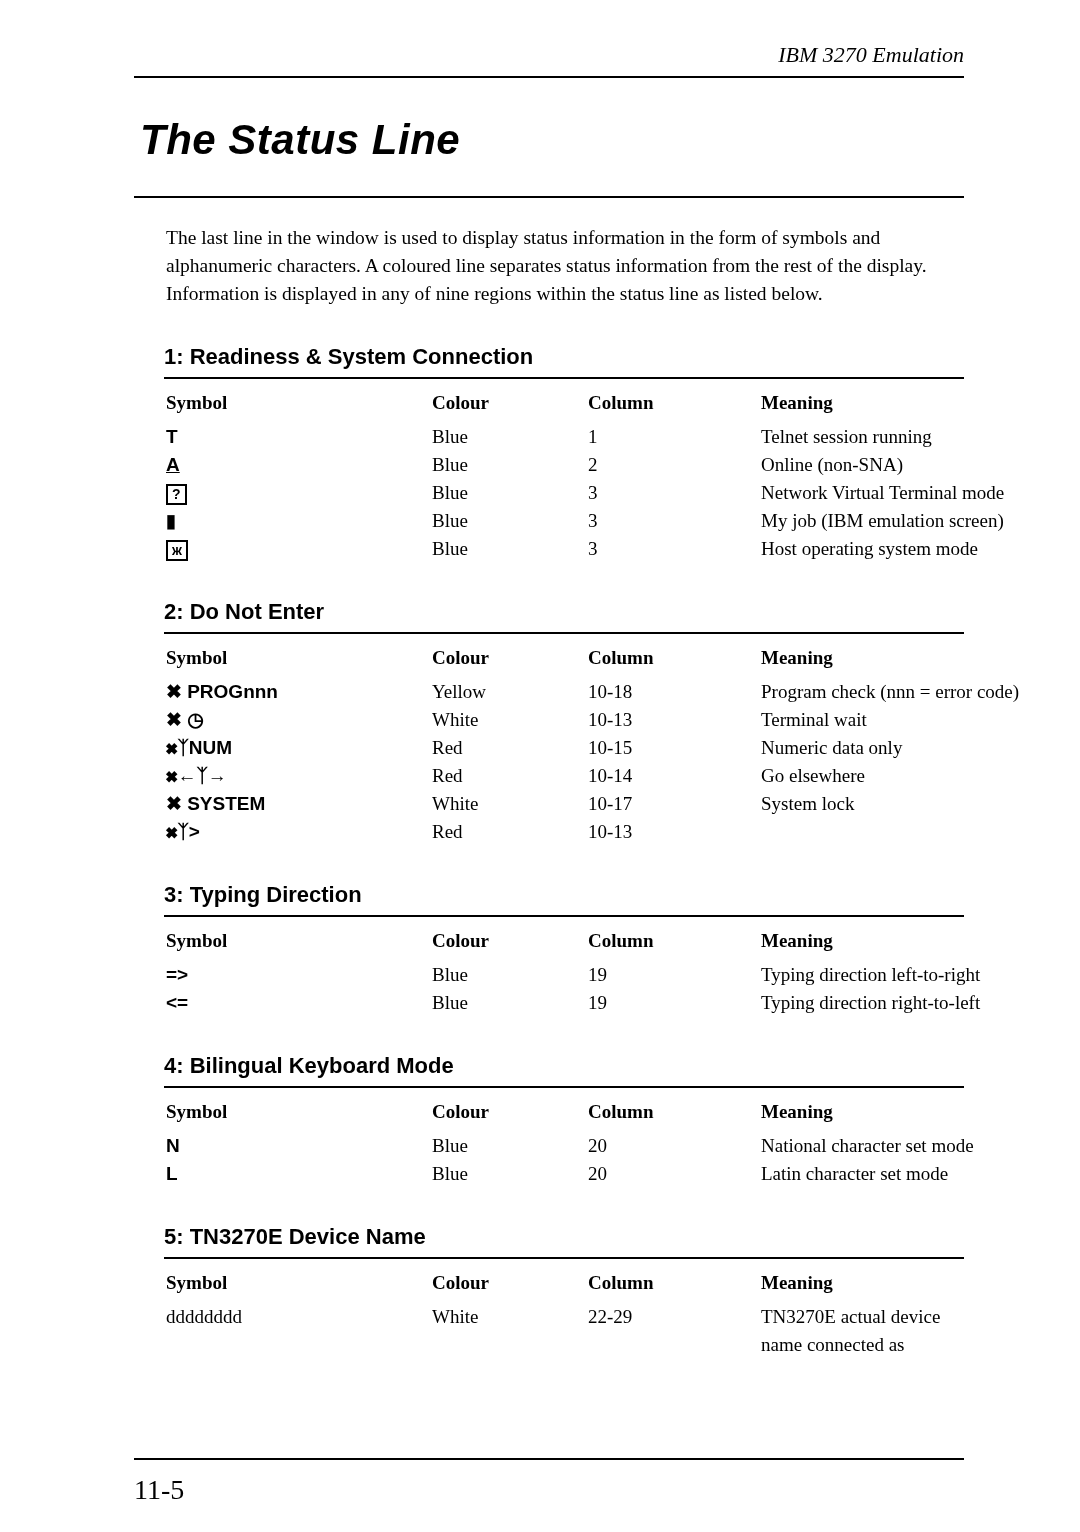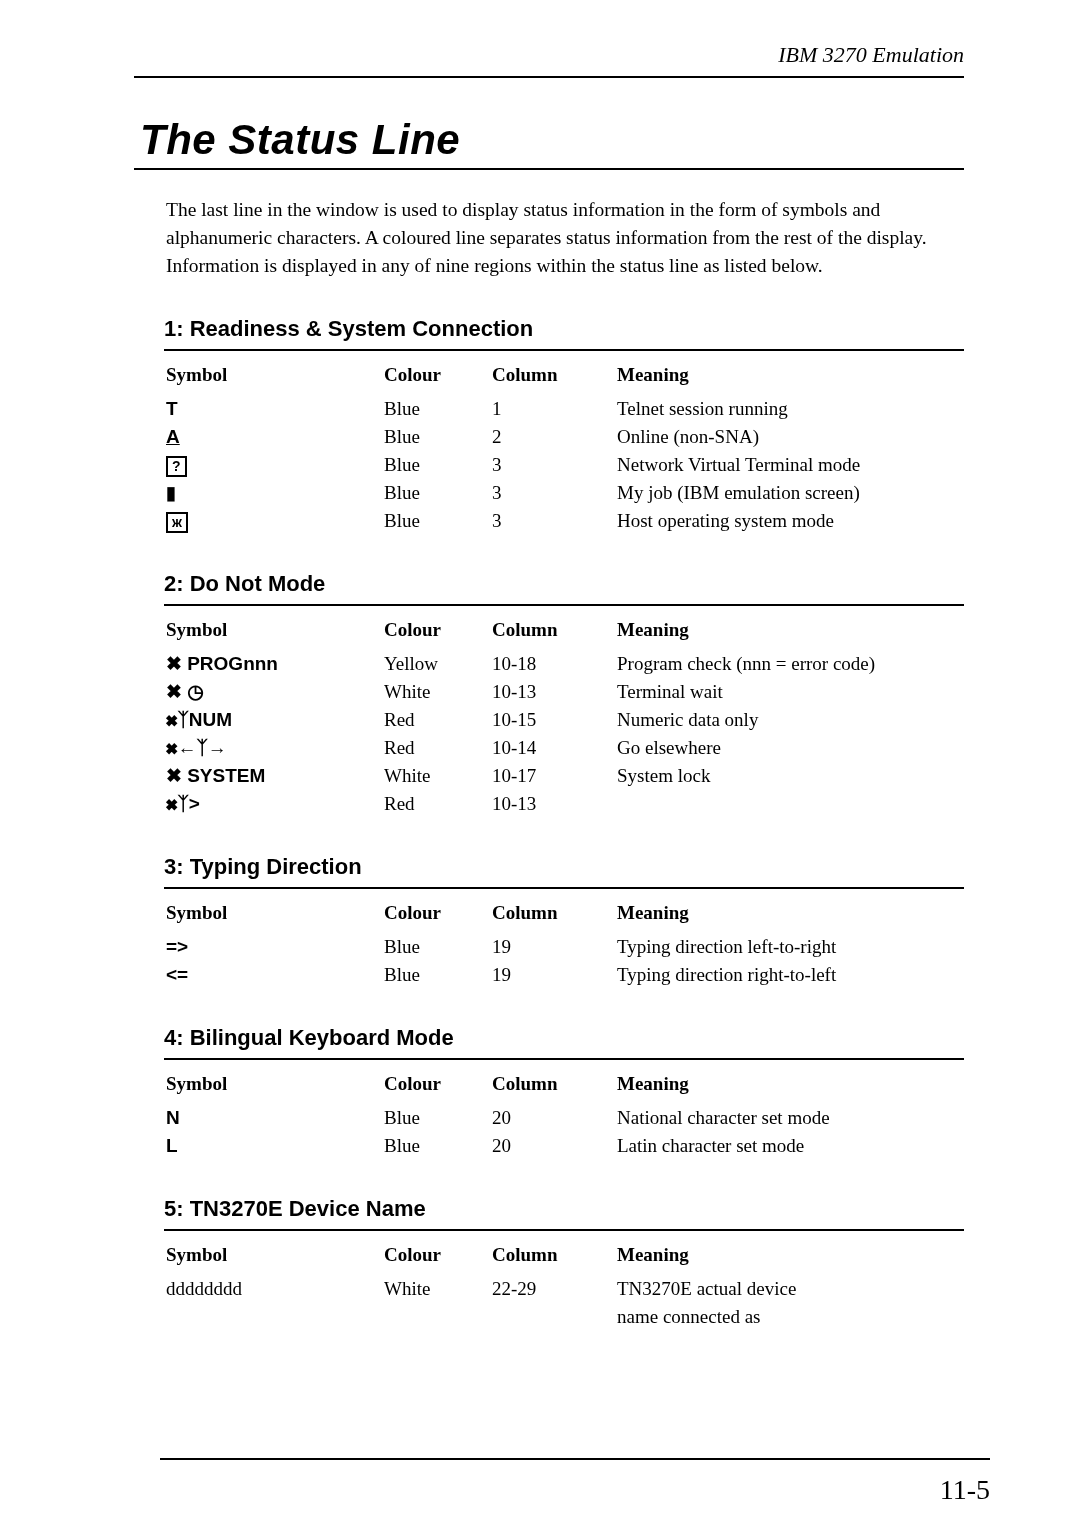--- a/index.html
+++ b/index.html
@@ -26,7 +26,7 @@
   
   .title-block {
     margin-top: 38px;
-    padding-bottom: 4px;
+    padding-bottom: 32px;
     border-bottom: 2px solid #000;
   }
   .page-title {

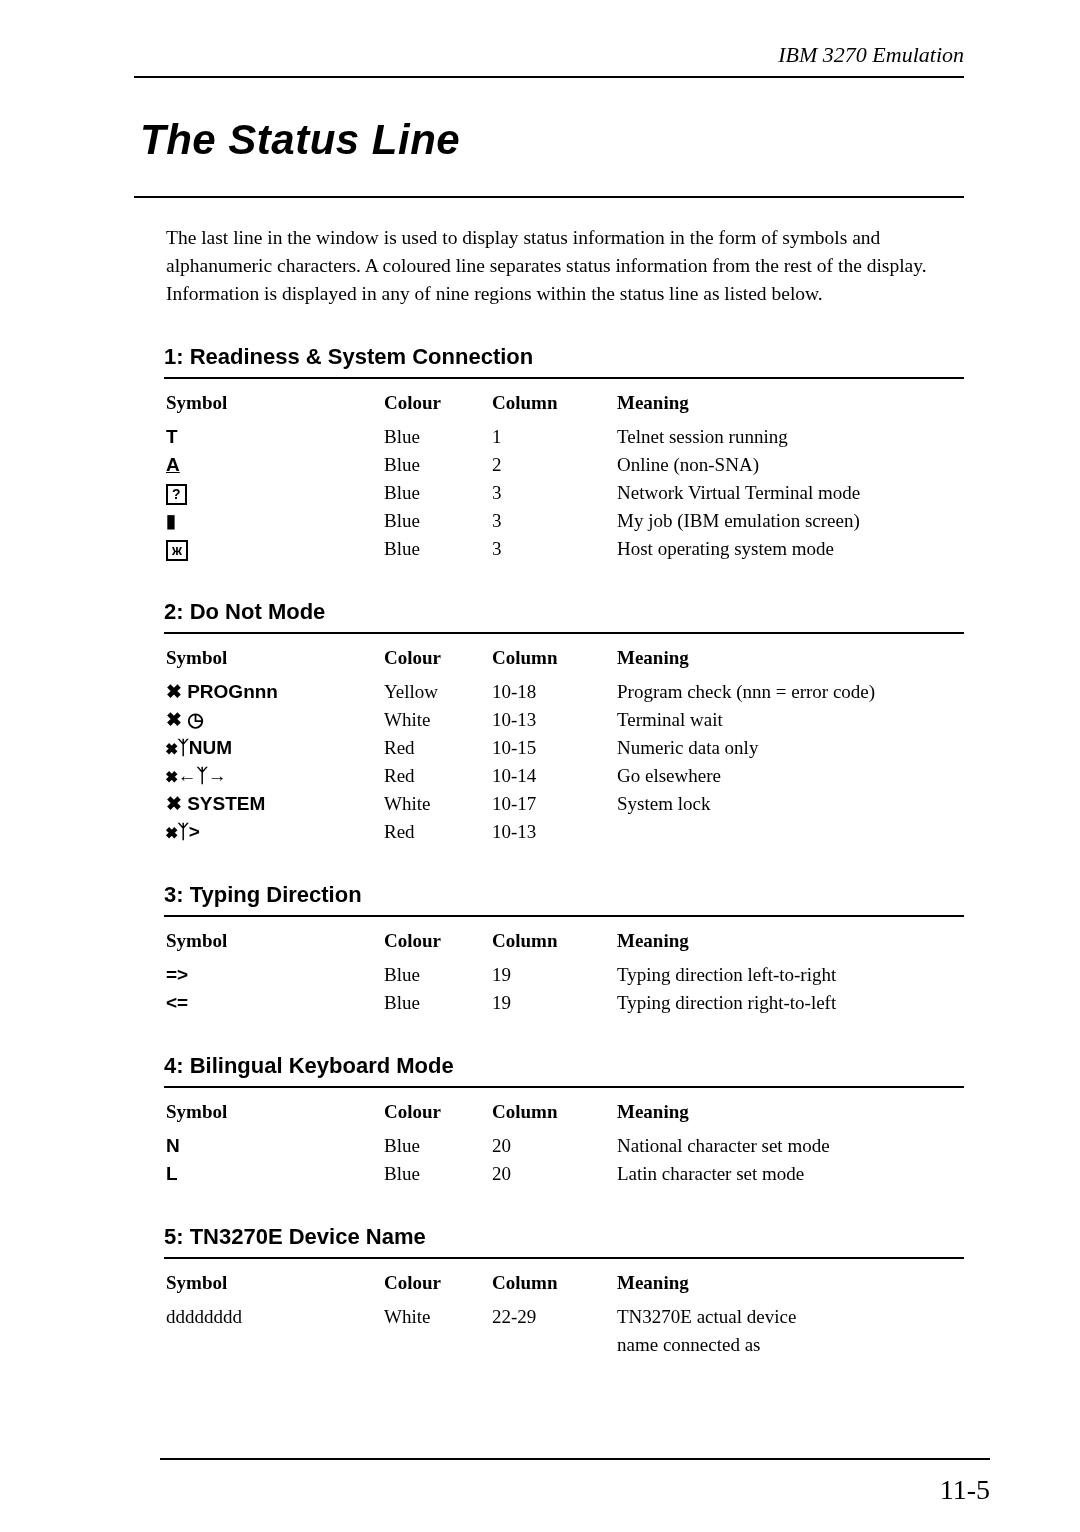--- a/index.html
+++ b/index.html
@@ -66,6 +66,7 @@
     line-height: 28px;
     font-size: 19px;
     align-items: baseline;
+    gap: 48px;
   }
   .thead .cell { font-weight: bold; }
   .thead { margin-bottom: 6px; }

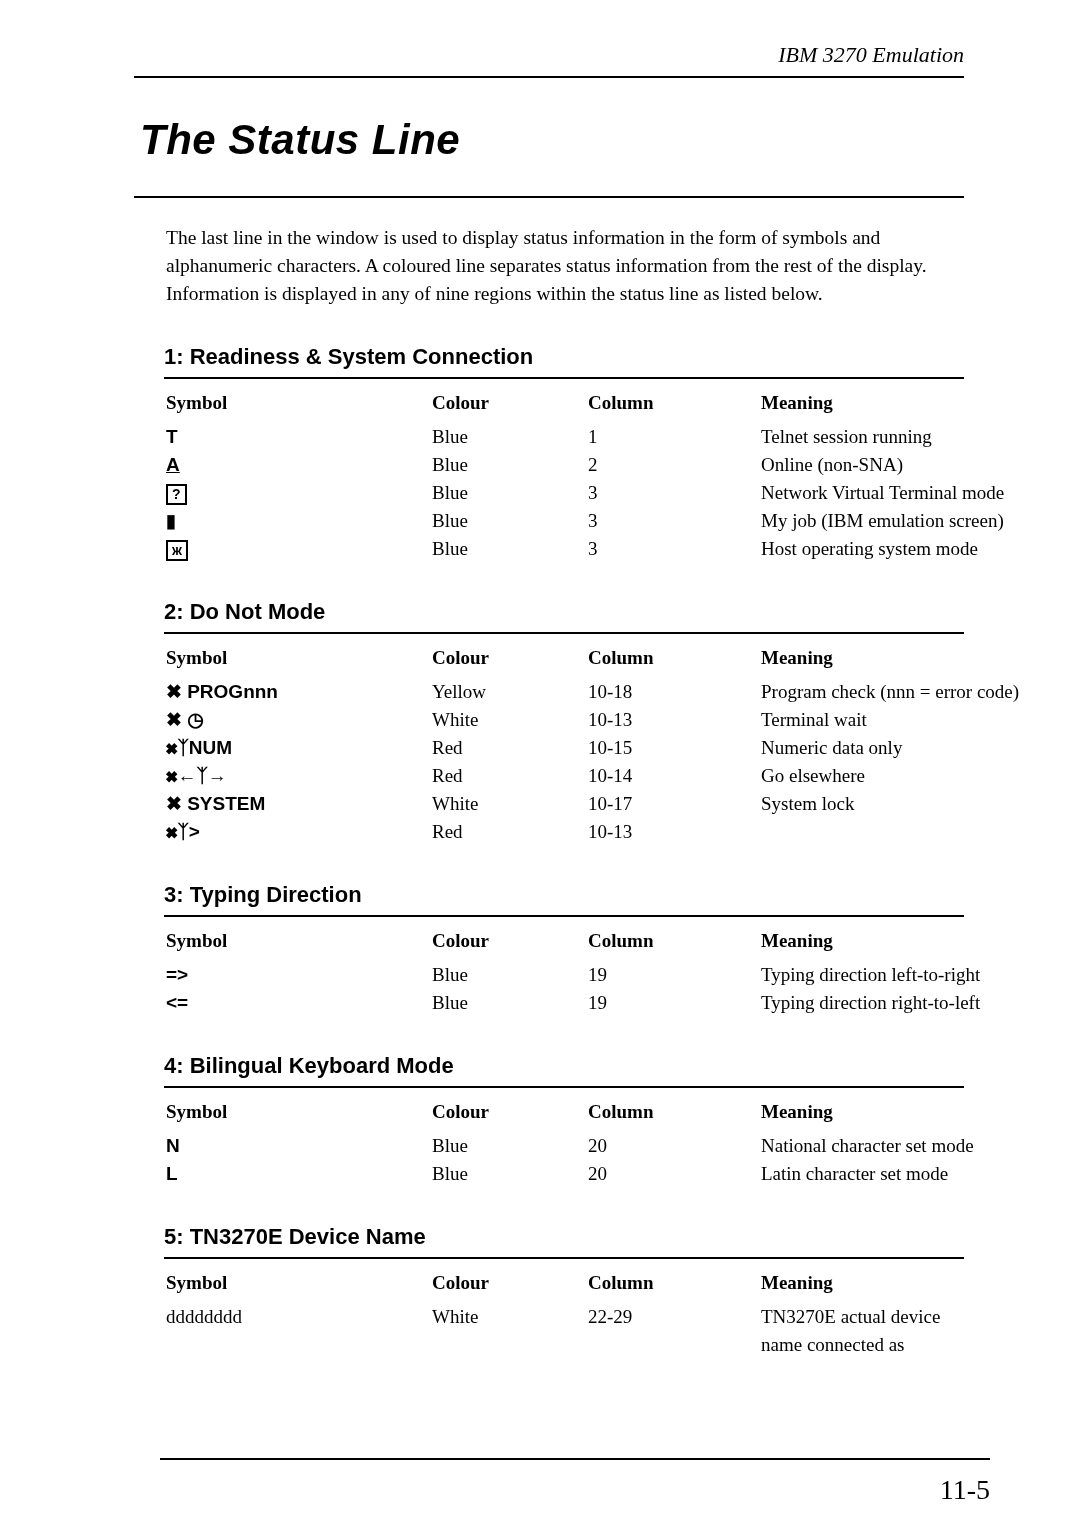--- a/index.html
+++ b/index.html
@@ -169,7 +169,7 @@
 
     <div class="section">
       <div class="section-heading-wrap">
-        <span class="section-heading">2: Do Not Mode</span>
+        <span class="section-heading">2: Do Not Enter</span>
       </div>
       <div class="table">
         <div class="trow thead">

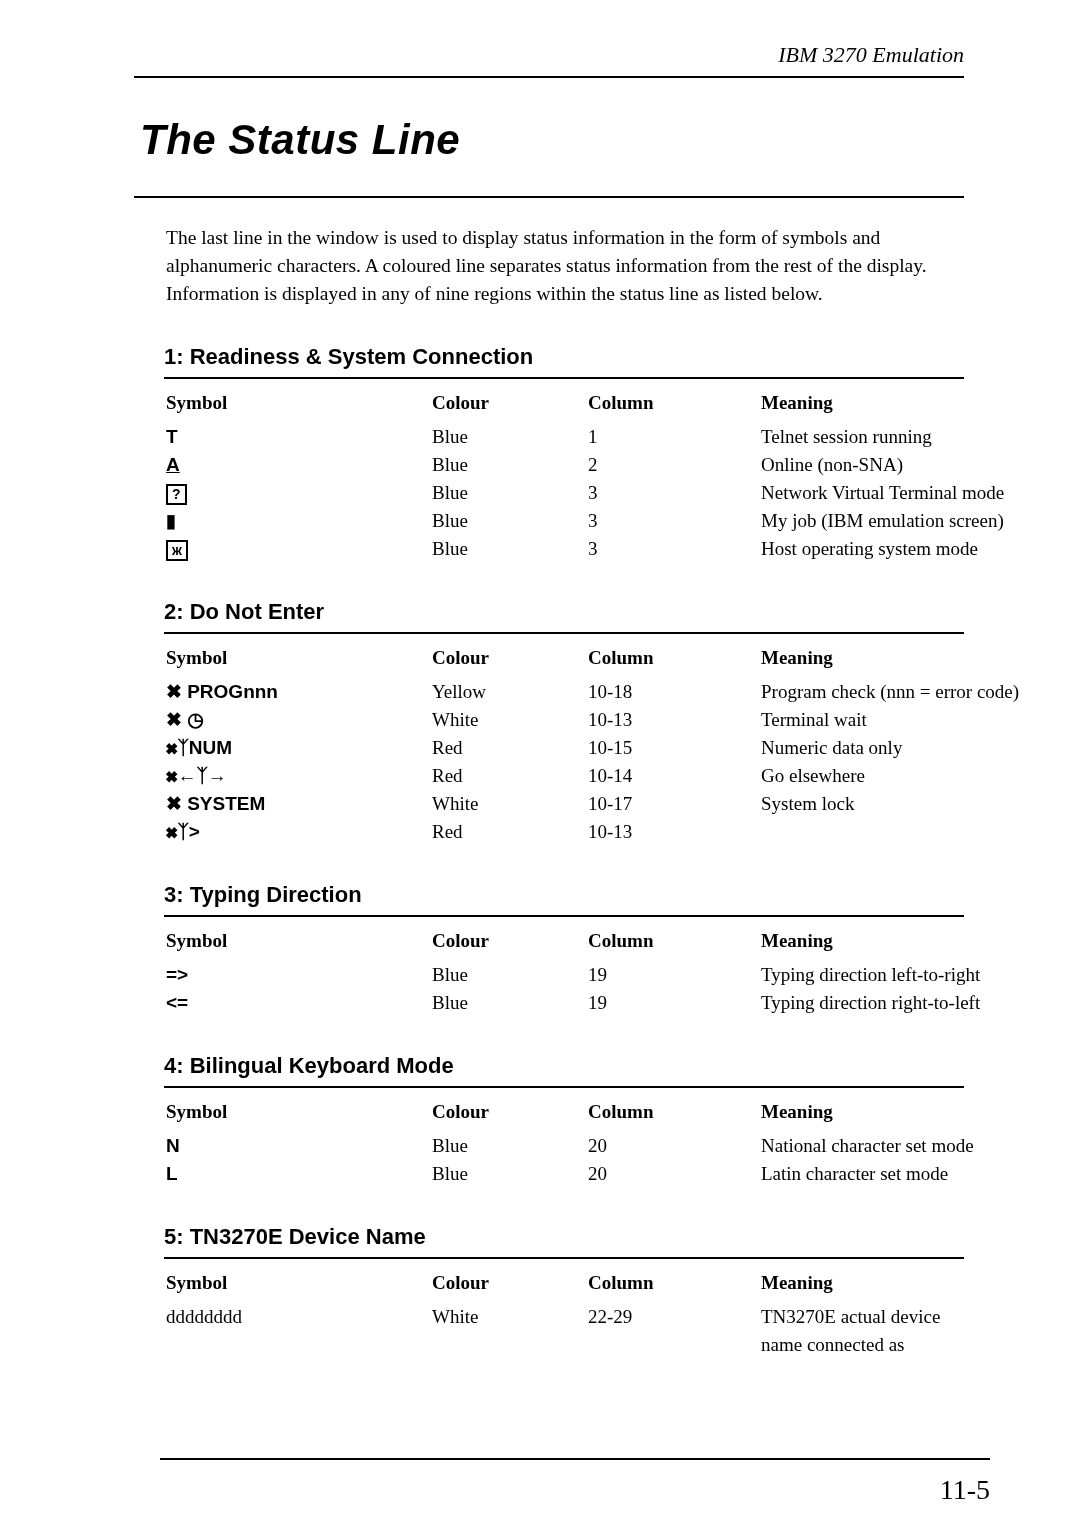--- a/index.html
+++ b/index.html
@@ -99,11 +99,10 @@
   
   .footer {
     position: absolute;
-    left: 160px; top: 1458px;
+    left: 134px; top: 1458px;
     width: 830px;
     border-top: 2px solid #000;
     padding-top: 14px;
-    text-align: right;
     font-size: 28px;
   }
 </style>

